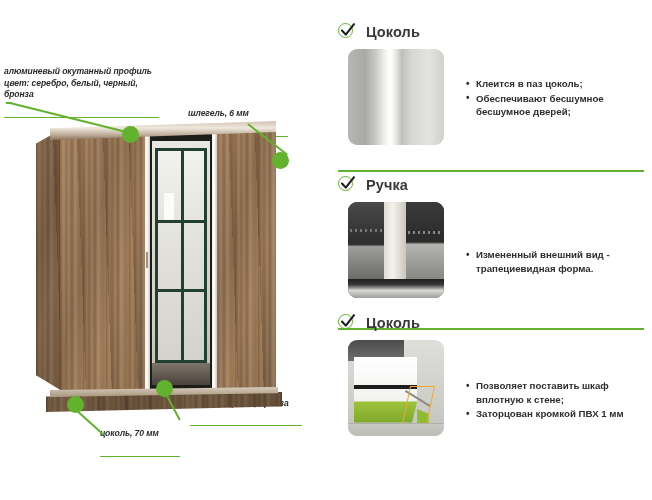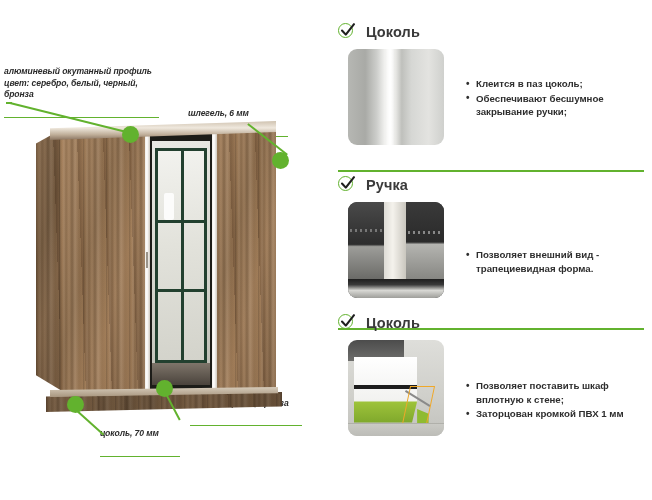--- a/index.html
+++ b/index.html
@@ -302,7 +302,7 @@
       </div>
       <ul class="bullets" id="bul-0">
         <li>Клеится в паз цоколь;</li>
-        <li>Обеспечивают бесшумное закрывание ручки;</li>
+        <li>Обеспечивают бесшумное бесшумное дверей;</li>
       </ul>
     </div>
     <div class="divider" id="div-0"></div>

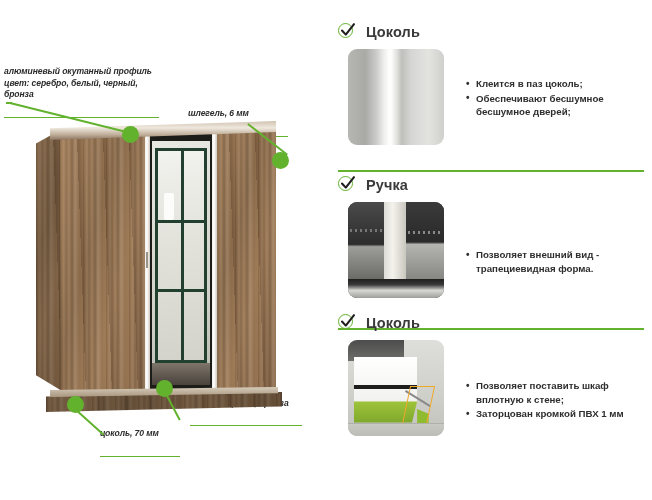--- a/index.html
+++ b/index.html
@@ -326,7 +326,7 @@
         <div class="rail"></div>
       </div>
       <ul class="bullets" id="bul-1">
-        <li>Позволяет внешний вид - трапециевидная форма.</li>
+        <li>Измененный внешний вид - трапециевидная форма.</li>
       </ul>
     </div>
     <div class="divider" id="div-1"></div>

